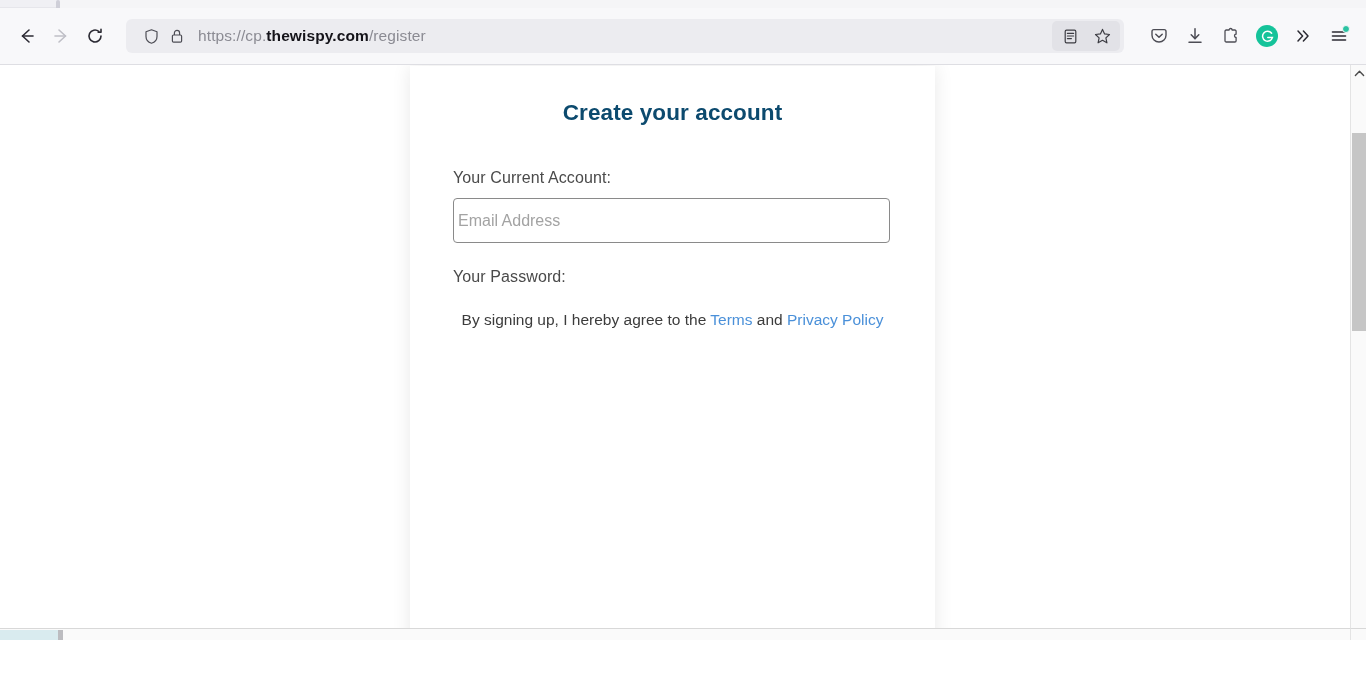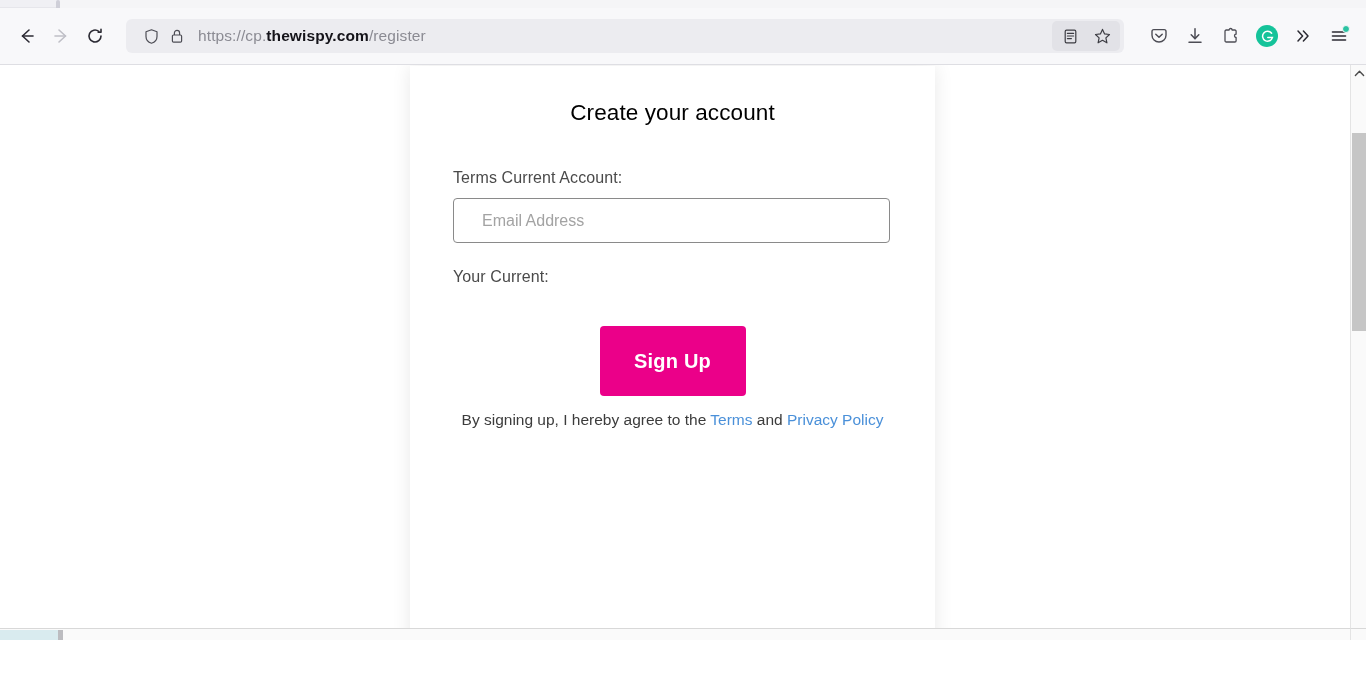--- a/index.html
+++ b/index.html
@@ -167,8 +167,8 @@
   .card-title {
     text-align: center;
     font-size: 22.5px;
-    color: #000000;
-    font-weight: 400;
+    color: #0c4a6e;
+    font-weight: 700;
     margin-bottom: 43px;
     letter-spacing: 0.1px;
   }

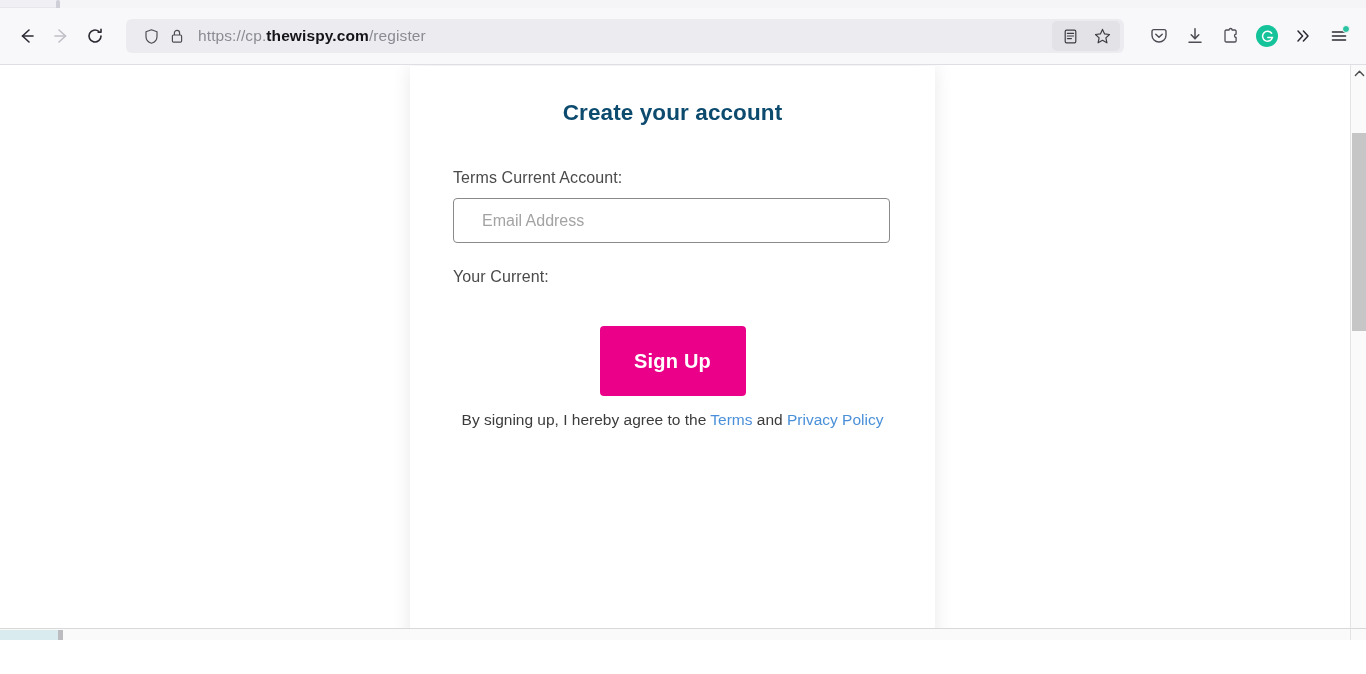--- a/index.html
+++ b/index.html
@@ -415,7 +415,7 @@
         <div class="card-title">Create your account</div>
 
         <div class="field">
-          <div class="field-label">Terms Current Account:</div>
+          <div class="field-label">Your Current Account:</div>
           <input class="field-input focused" type="text" autofocus="" placeholder="Email Address" style="">
         </div>
 

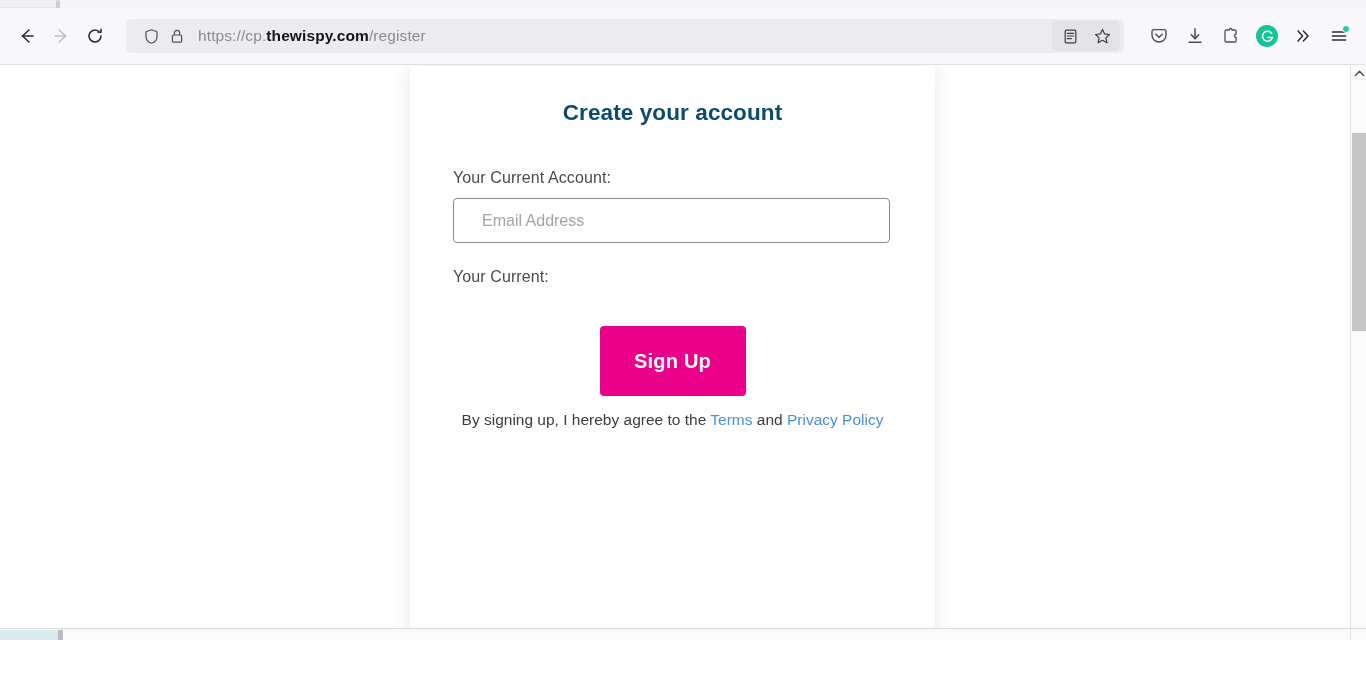--- a/index.html
+++ b/index.html
@@ -185,7 +185,7 @@
     height: 45px;
     border: 1px solid #8a8a8a;
     border-radius: 4px;
-    padding: 0 28px;
+    padding: 0 4px;
     font-size: 16px;
     font-family: "Liberation Sans", sans-serif;
     color: #333;

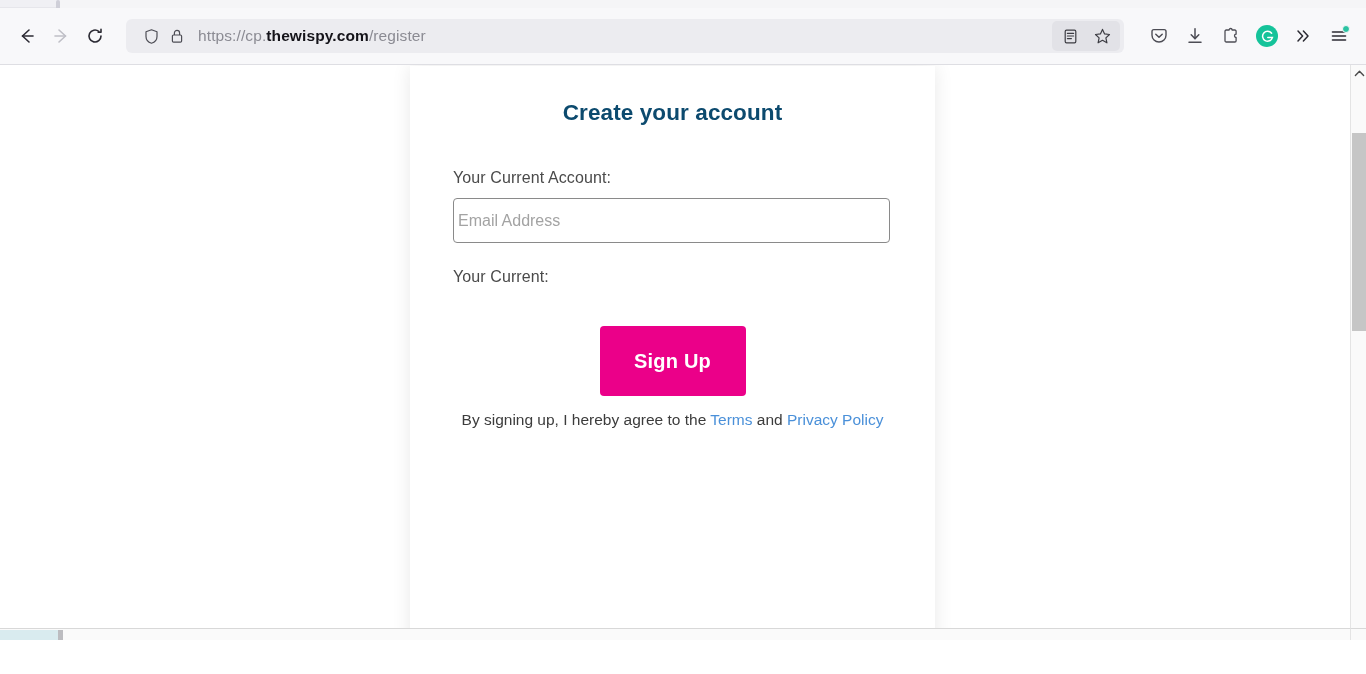--- a/index.html
+++ b/index.html
@@ -420,7 +420,7 @@
         </div>
 
         <div class="field">
-          <div class="field-label">Your Current:</div>
+          <div class="field-label">Your Password:</div>
         </div>
 
         <div class="field">

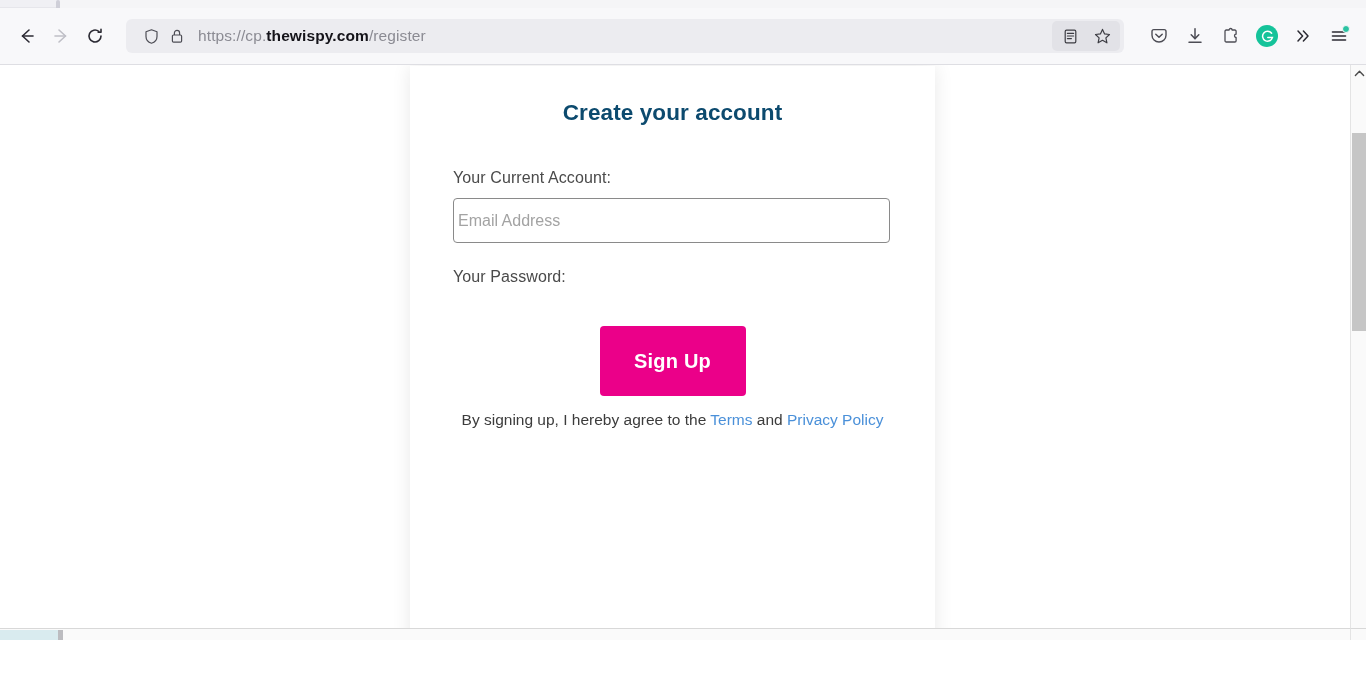--- a/index.html
+++ b/index.html
@@ -426,9 +426,6 @@
         <div class="field">
         </div>
 
-        <div class="btn-row">
-          <button class="signup-btn">Sign Up</button>
-        </div>
 
         <div class="agree"><span>By signing up, I hereby agree to the </span><a href="#">Terms</a><span> and </span><a href="#">Privacy Policy</a></div>
 

